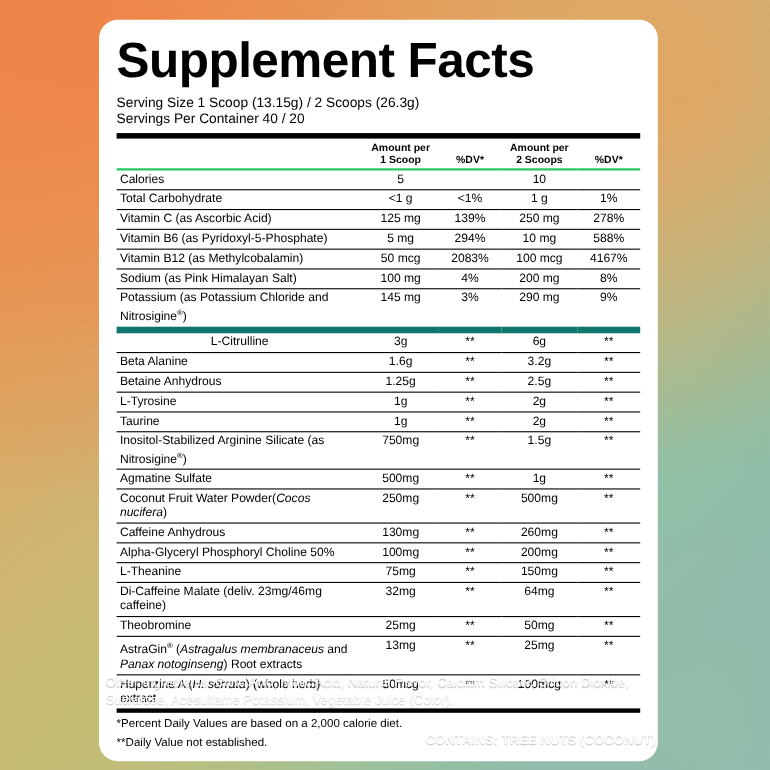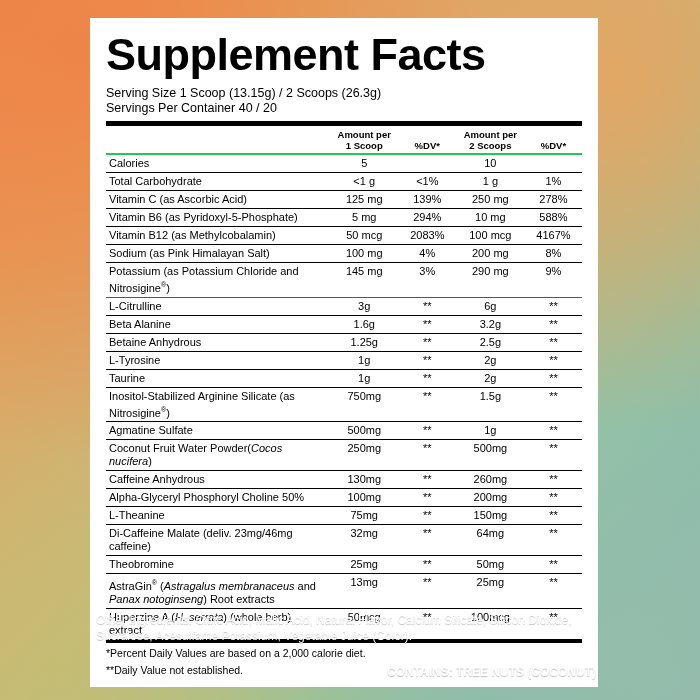--- a/index.html
+++ b/index.html
@@ -31,6 +31,7 @@
     background: #ffffff;
     box-sizing: border-box;
     padding: 14px 16px 10px 16px;
+    border-radius: 17px;
   }
   .title {
     font-family: "Liberation Sans", sans-serif;

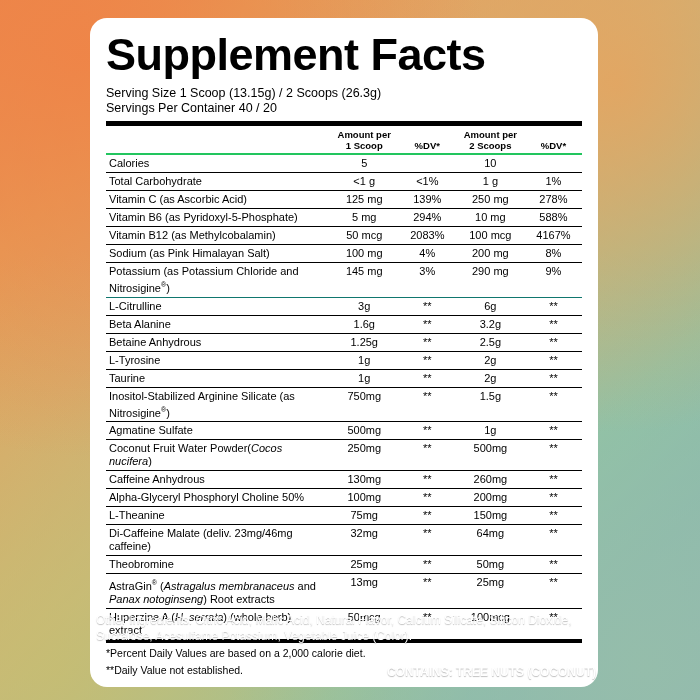--- a/index.html
+++ b/index.html
@@ -84,7 +84,7 @@
   table.facts td.name { text-align: left; }
   table.facts td.num { text-align: center; }
   table.facts tr.first-data td { border-top: 2px solid #22c55e; }
-  table.facts tr.group-start td { border-top: 1px solid #0f766e; }
+  table.facts tr.group-start td { border-top: 6px solid #0f766e; text-align: center; }
   .italic { font-style: italic; }
   .sup { font-size: 7px; vertical-align: super; }
   .bottom-rule {

